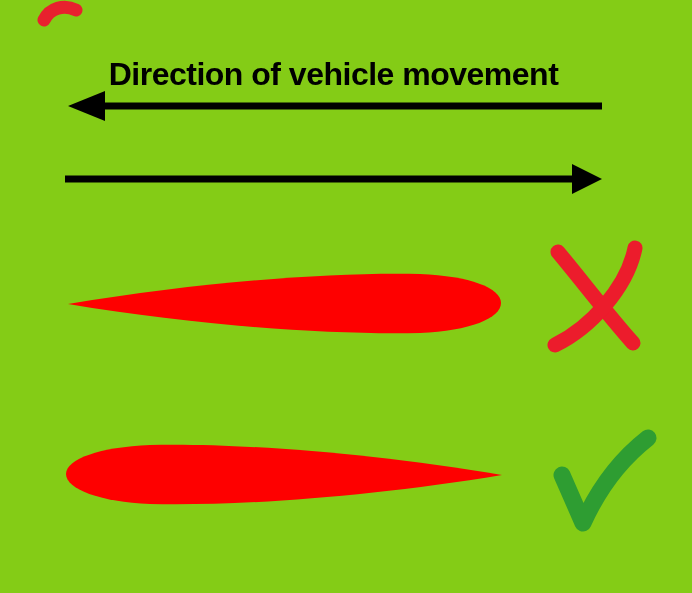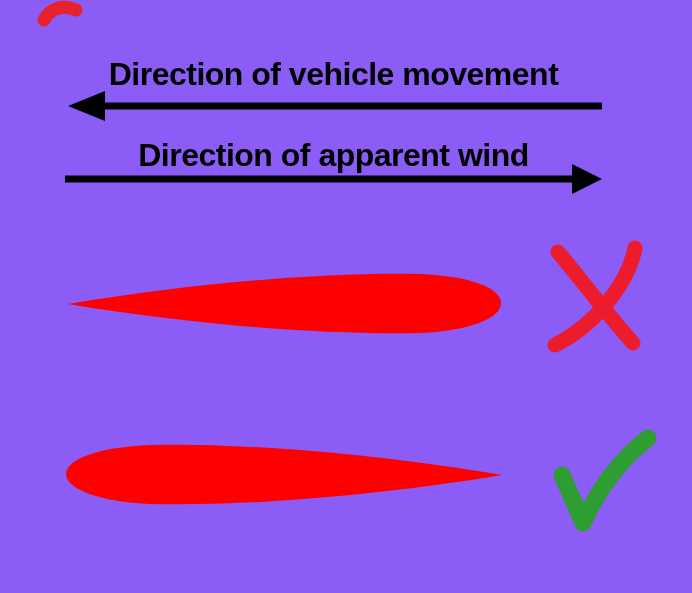--- a/index.html
+++ b/index.html
@@ -12,7 +12,7 @@
     position: relative;
     width: 692px;
     height: 593px;
-    background: #8b5cf6;
+    background: #84cc16;
     overflow: hidden;
   }
   .abs { position: absolute; }

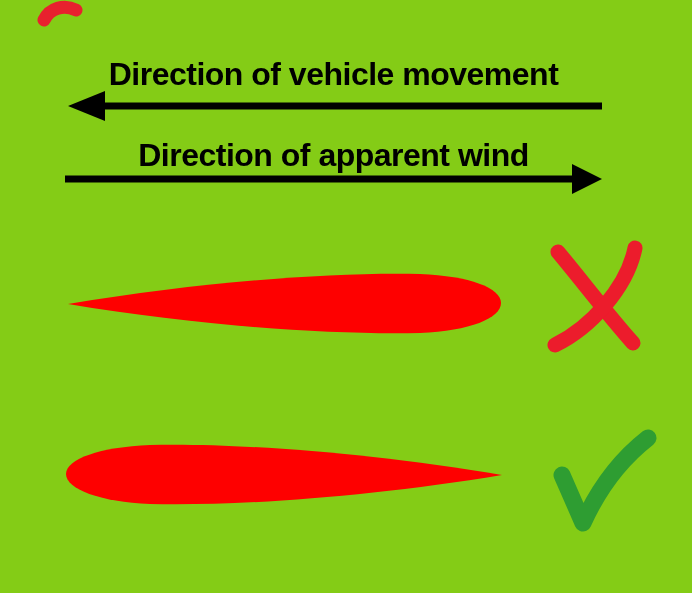--- a/index.html
+++ b/index.html
@@ -47,7 +47,6 @@
     <polygon points="3,18 40,3 40,33" fill="#000000"></polygon>
   </svg>
 
-  <div class="abs label label2">Direction of apparent wind</div>
 
   <svg class="abs" style="left:65px; top:161px;" width="540" height="36" viewBox="0 0 540 36">
     <rect x="0" y="14.5" width="509" height="7" fill="#000000"></rect>

